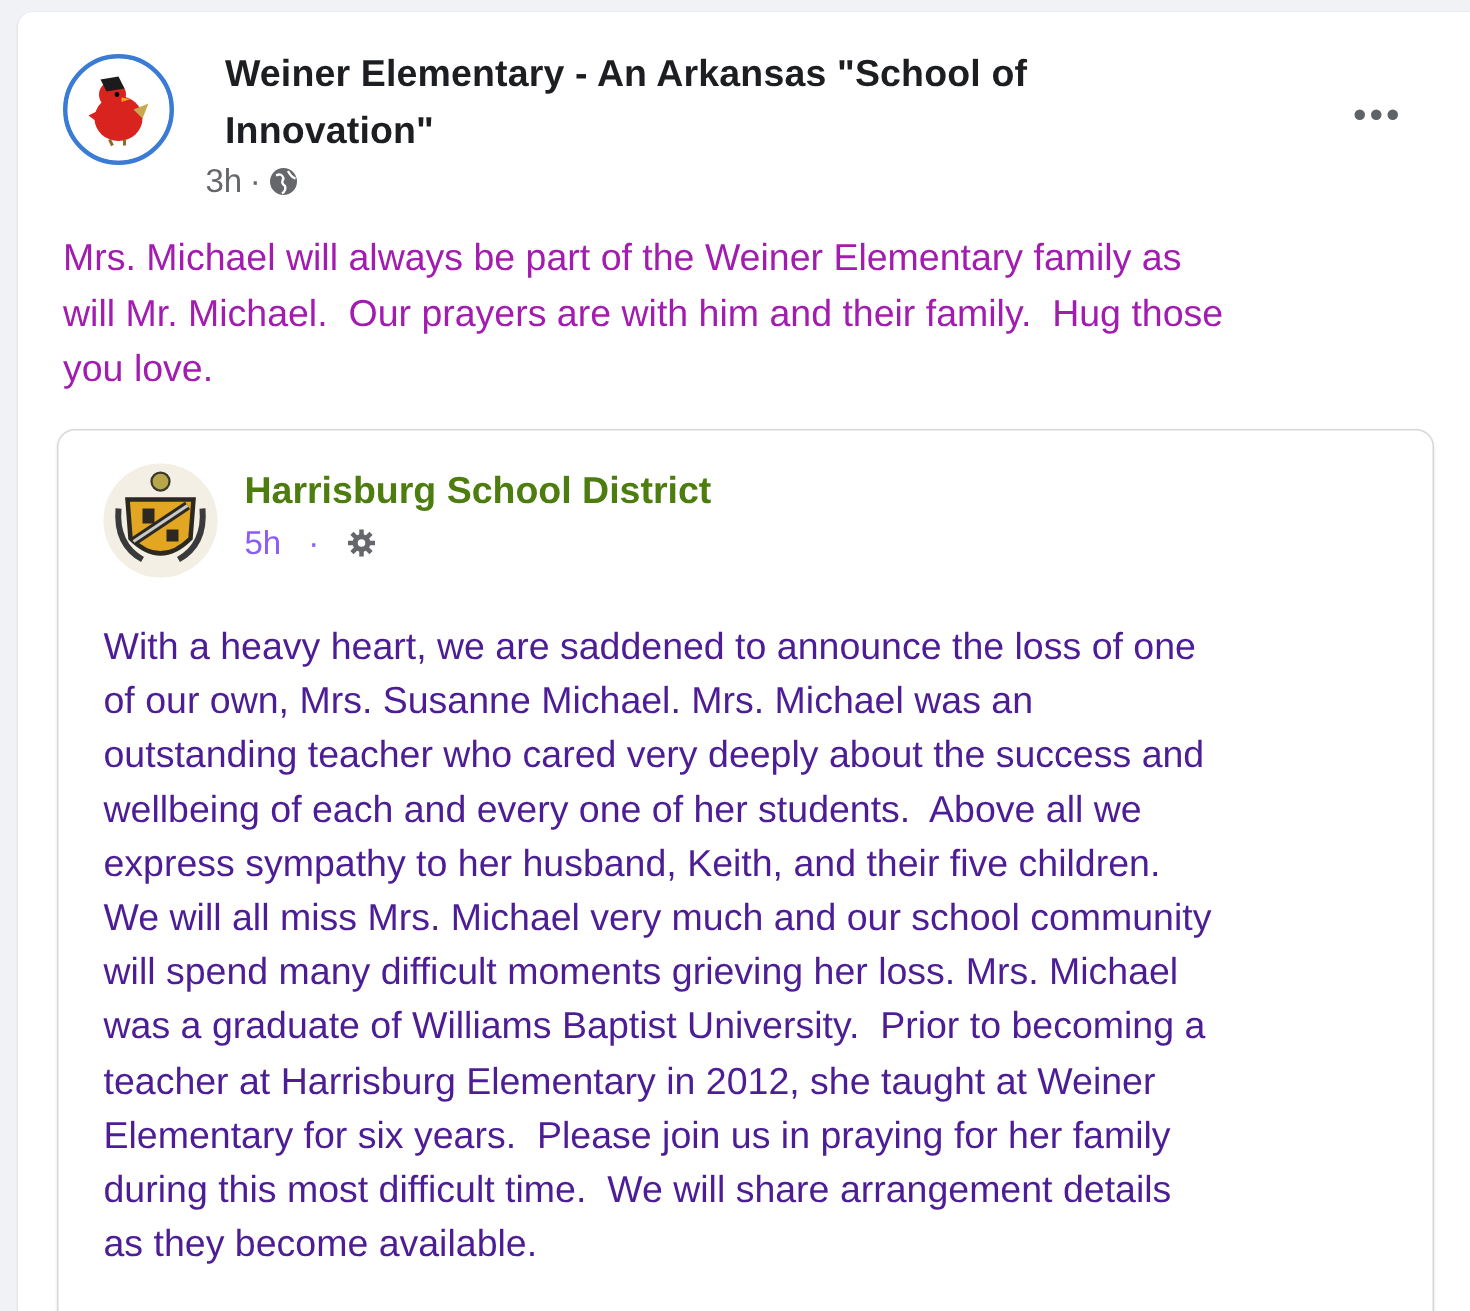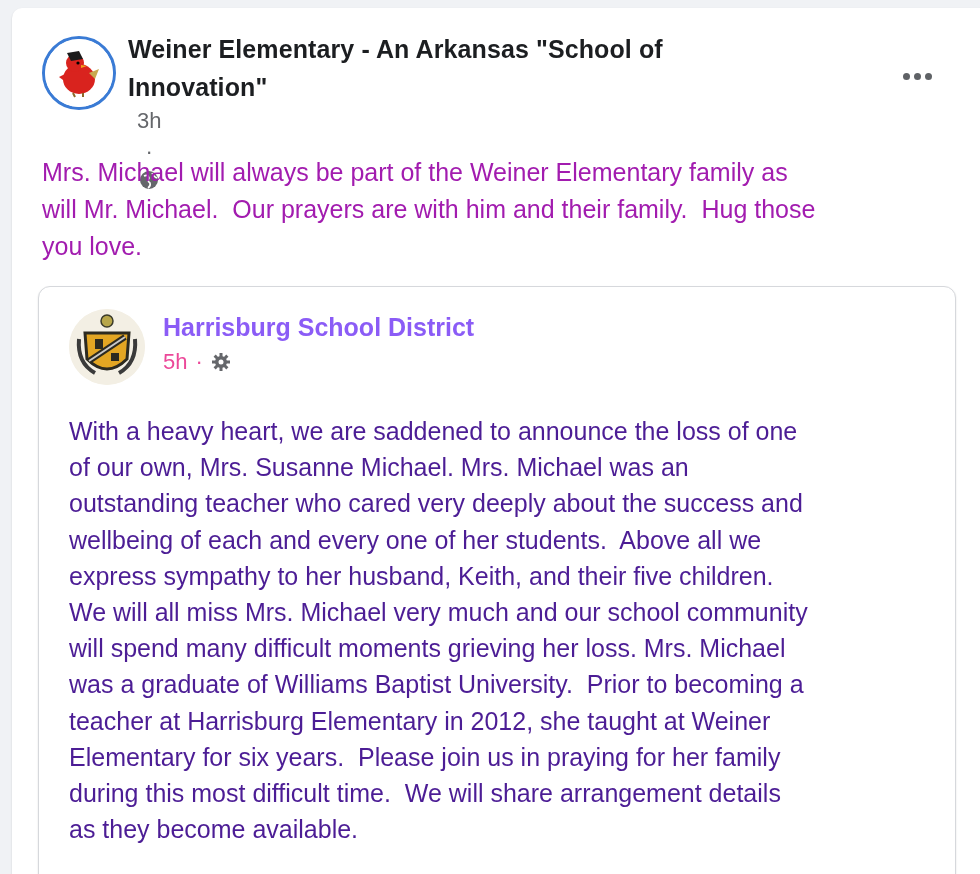--- a/index.html
+++ b/index.html
@@ -21,7 +21,7 @@
     background:#fff; overflow:hidden;
   }
   .page-name {
-    position:absolute; left:86px; top:4px; width:640px;
+    position:absolute; left:108px; top:4px; width:640px;
     font-size:25px; font-weight:bold; line-height:38px; color:#1c1e21;
     letter-spacing:0.1px;
   }

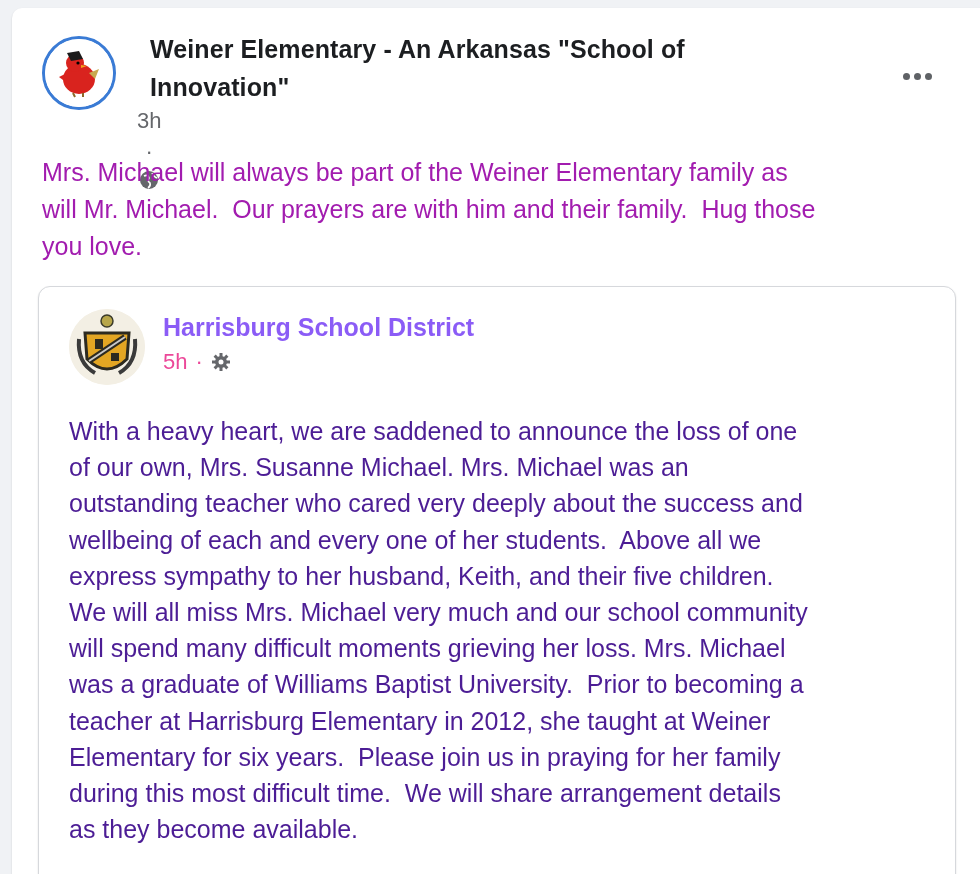--- a/index.html
+++ b/index.html
@@ -27,7 +27,7 @@
   }
   .meta {
     position:absolute; left:95px; top:82px; font-size:22px; color:#65676b;
-    display:flex; align-items:center; gap:5px;flex-direction:column;
+    display:flex; align-items:center; gap:5px;
   }
   .more-button {
     position:absolute; right:20px; top:30px; width:50px; height:40px;

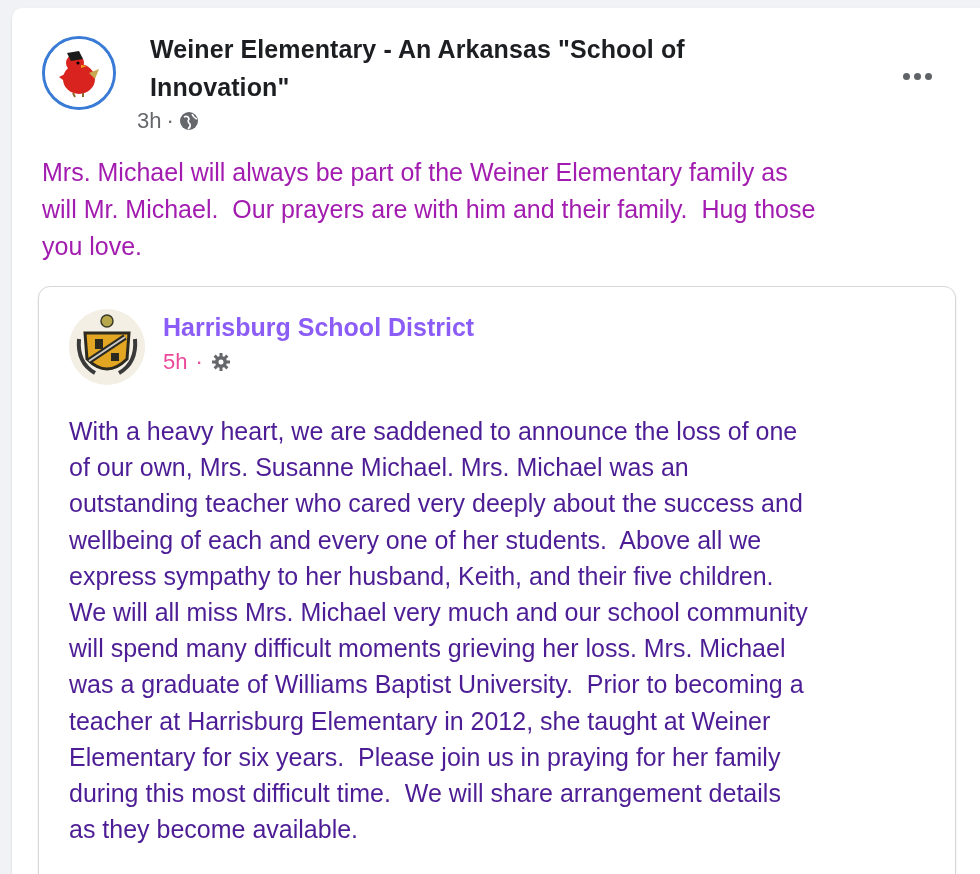--- a/index.html
+++ b/index.html
@@ -51,7 +51,7 @@
   }
   .s-name {
     position:absolute; left:124px; top:22px; font-size:25px; font-weight:bold;
-    color:#8b5cf6; line-height:36px;
+    color:#4d7c0f; line-height:36px;
   }
   .s-meta {
     position:absolute; left:124px; top:62px; font-size:22px; color:#ec4899;

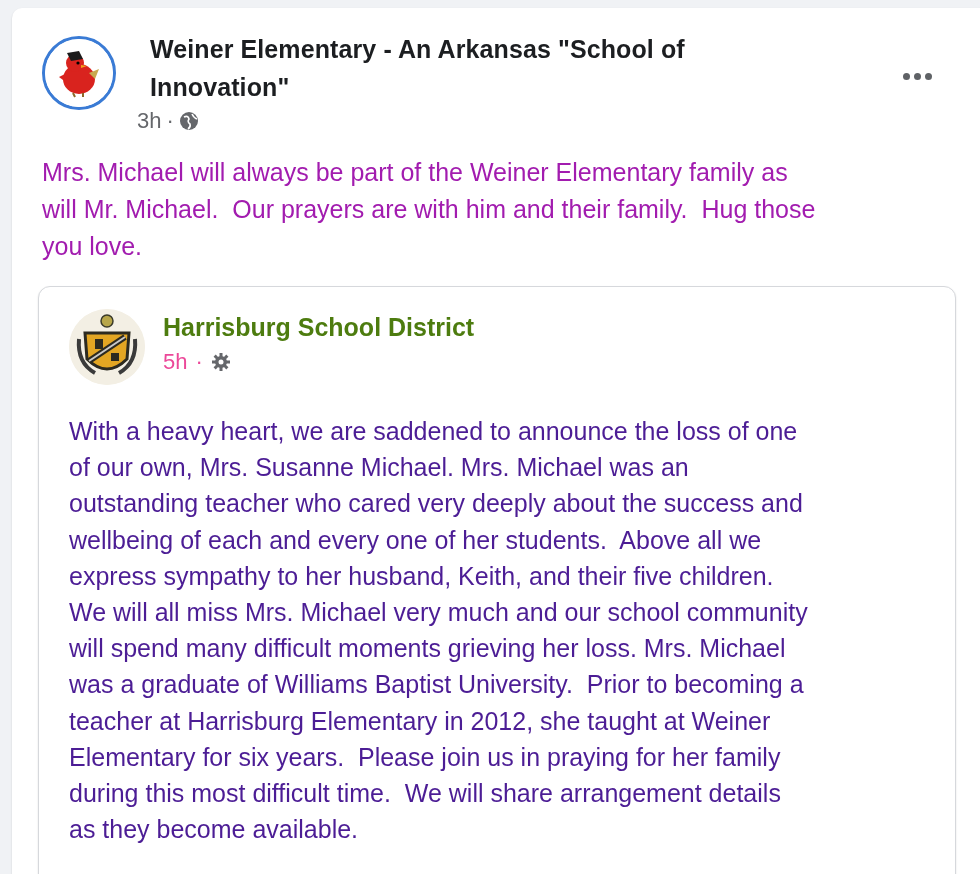--- a/index.html
+++ b/index.html
@@ -54,8 +54,8 @@
     color:#4d7c0f; line-height:36px;
   }
   .s-meta {
-    position:absolute; left:124px; top:62px; font-size:22px; color:#ec4899;
-    display:flex; align-items:center; gap:8px;
+    position:absolute; left:124px; top:62px; font-size:22px; color:#8b5cf6;
+    display:flex; align-items:center; gap:18px;
   }
   .s-text {
     position:absolute; left:30px; top:126px; width:870px;

